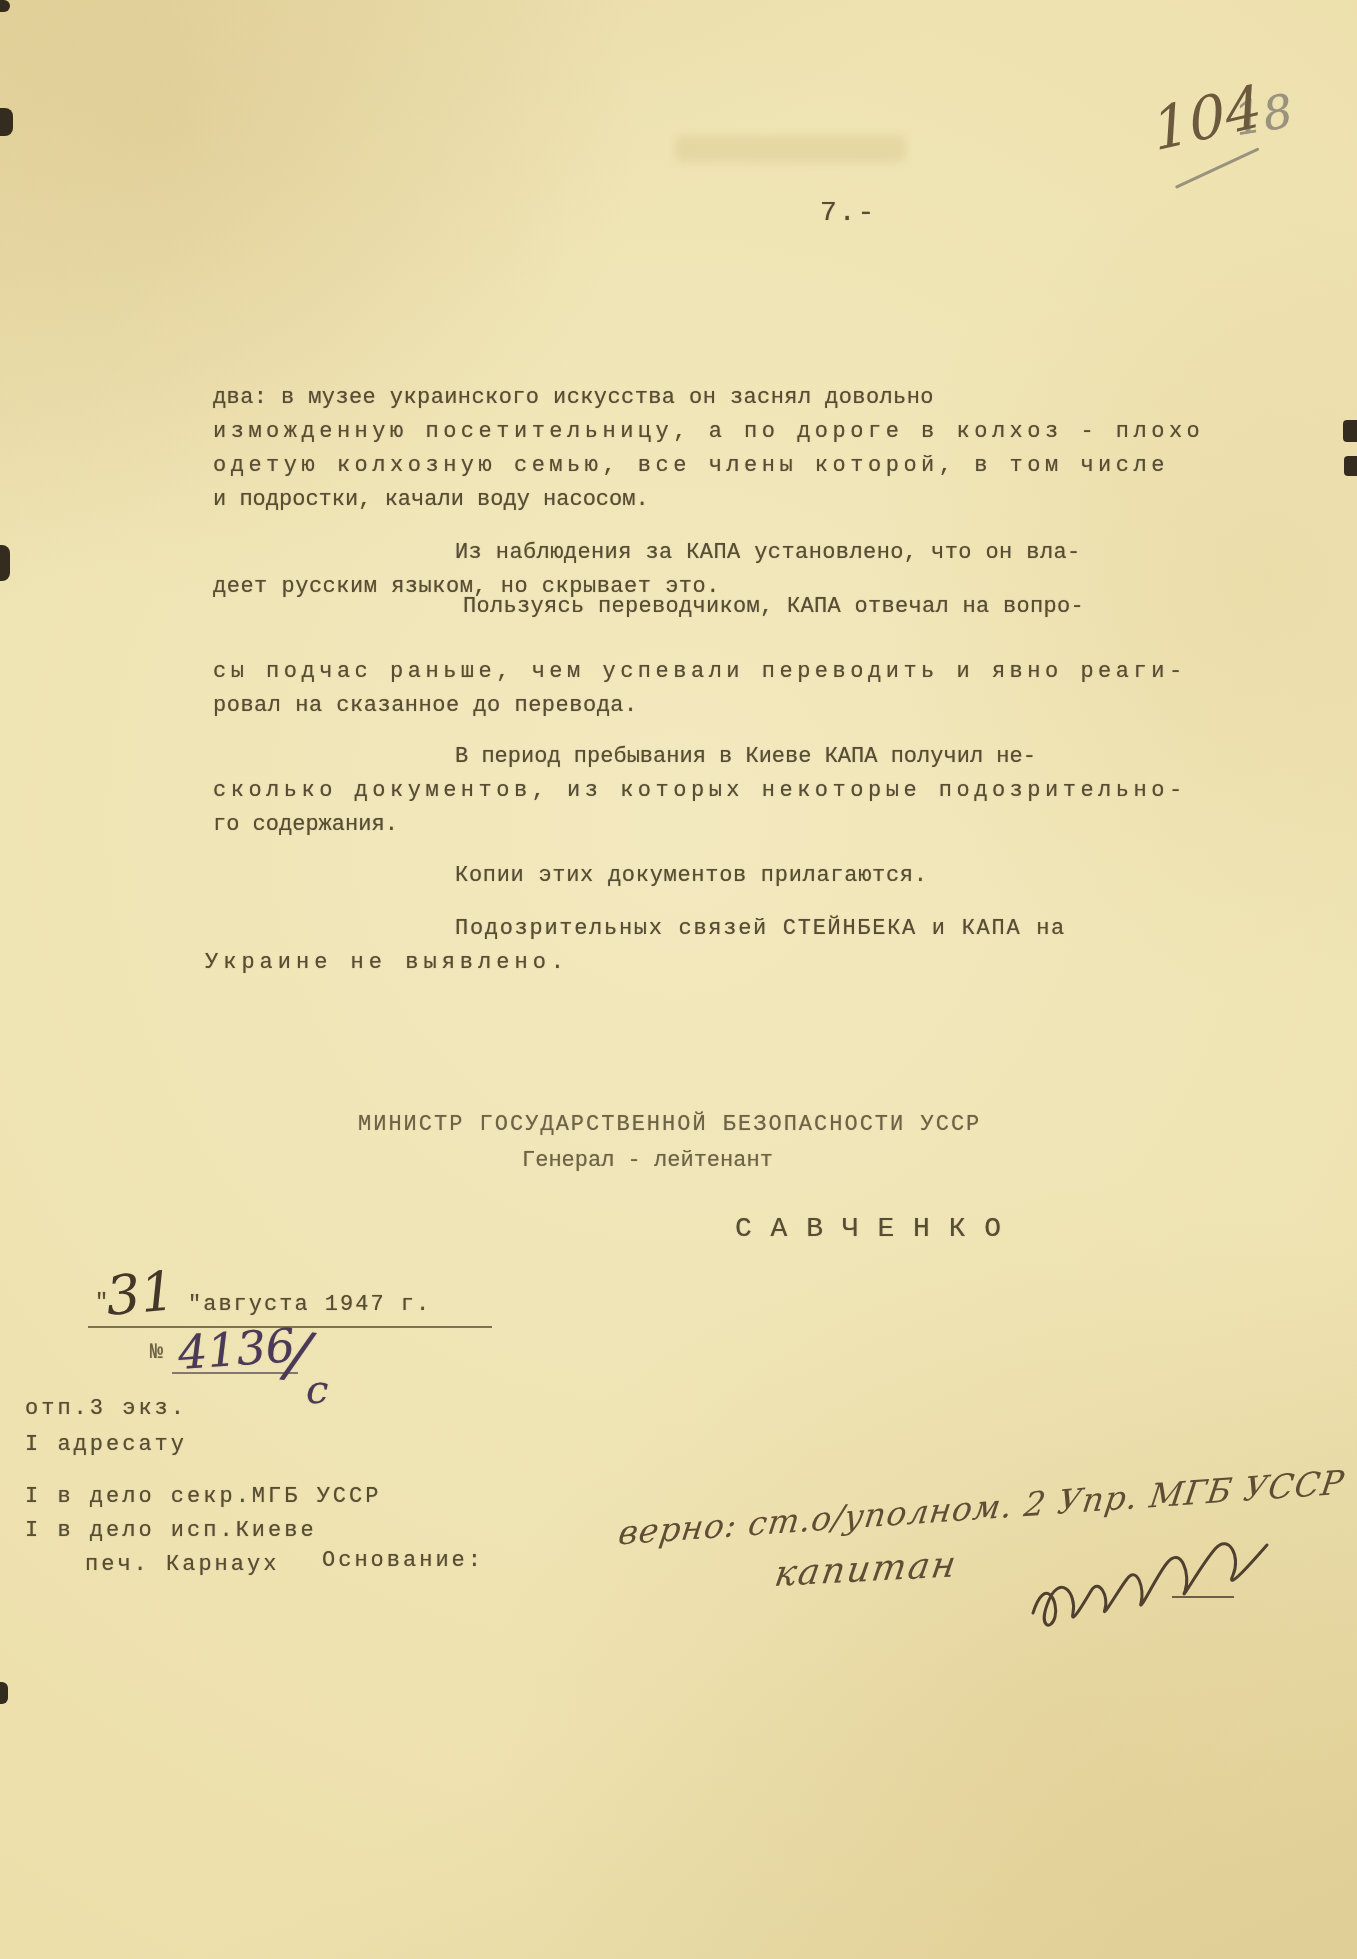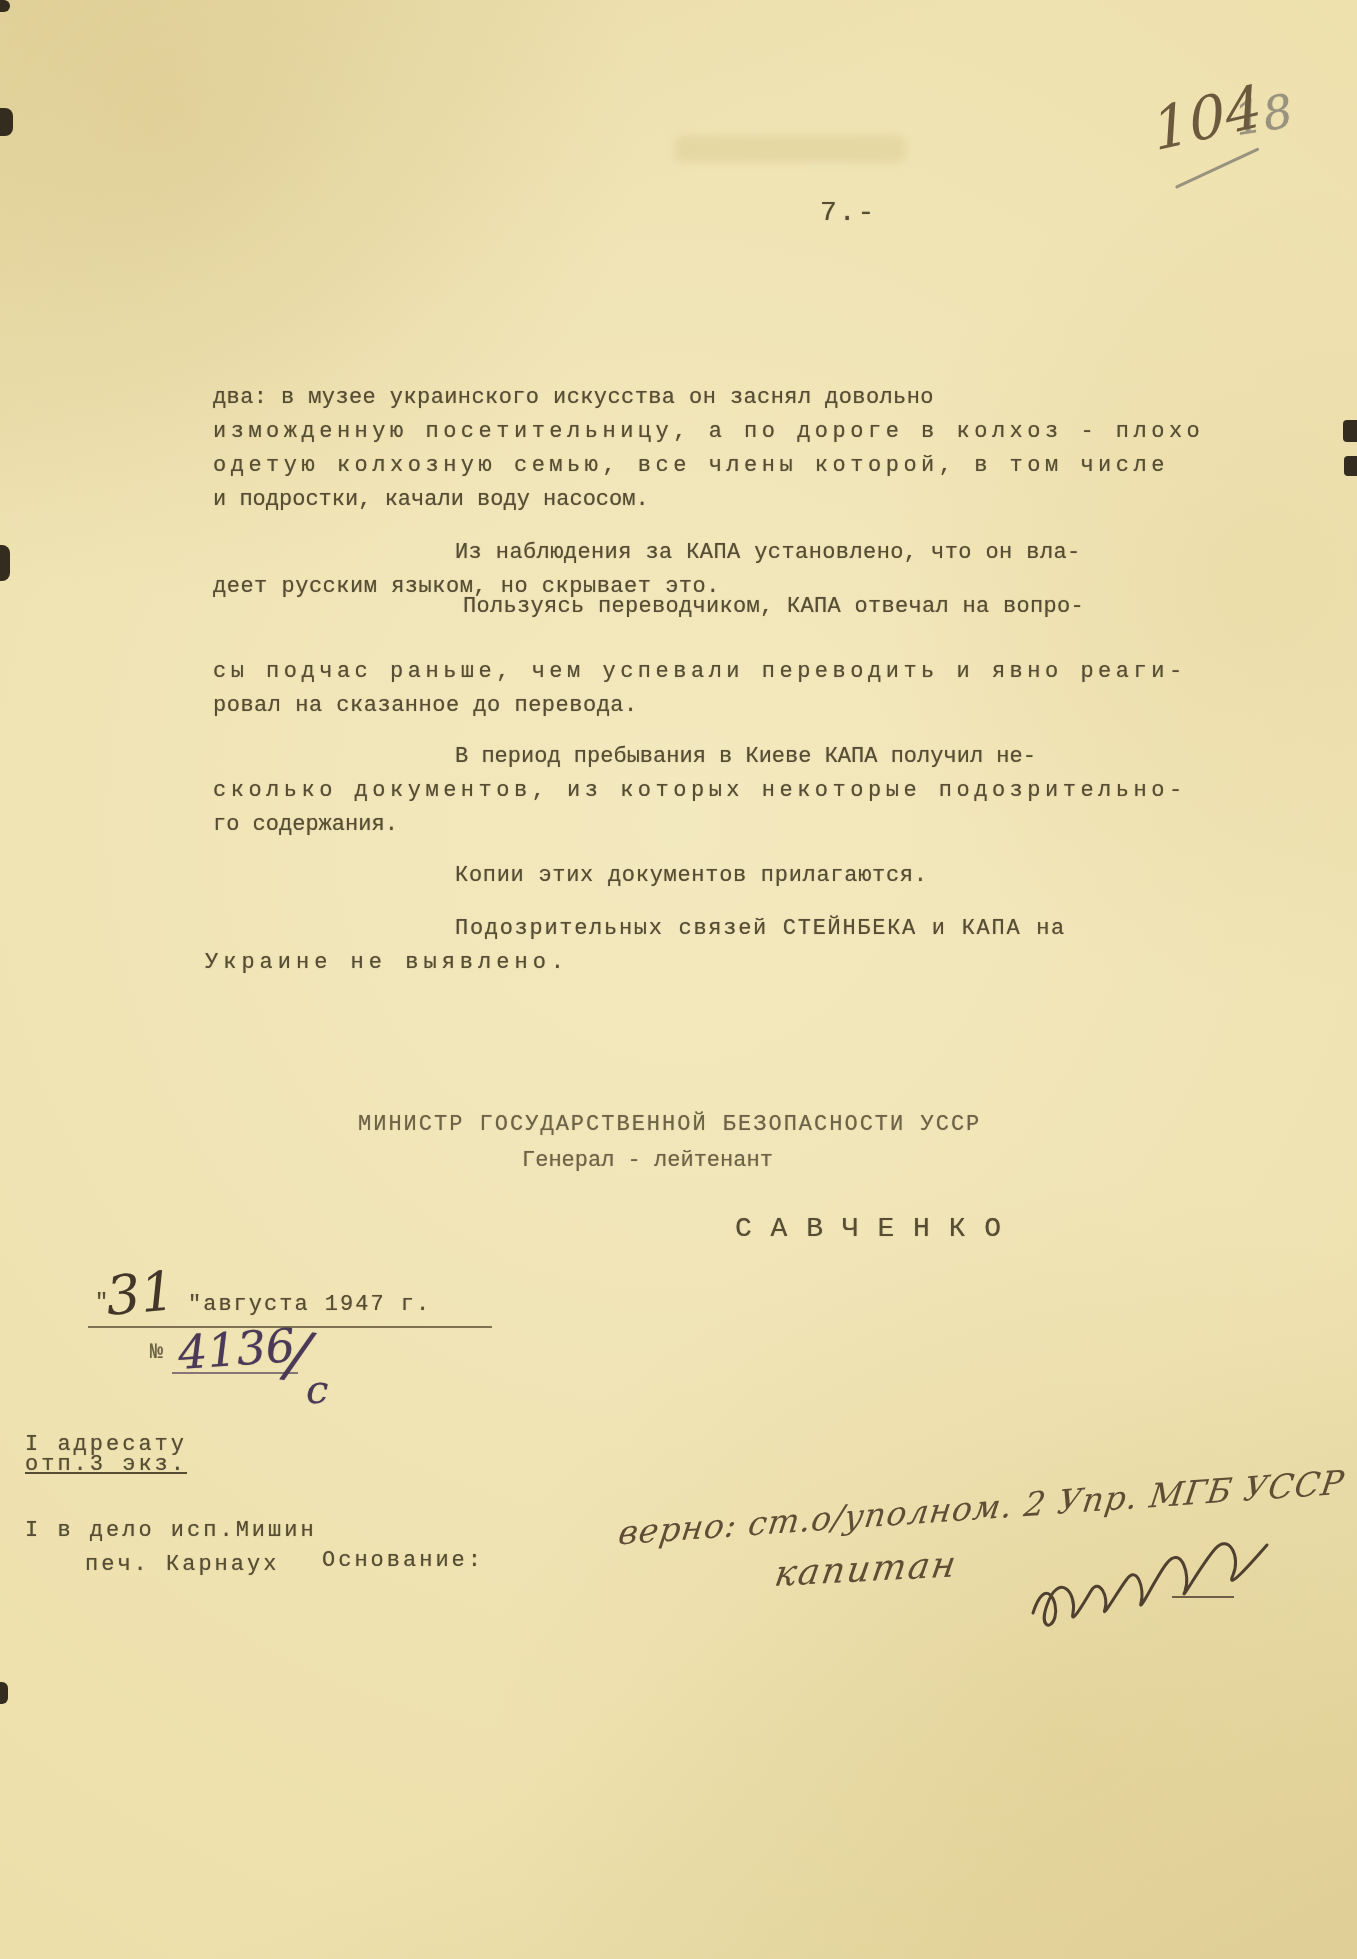--- a/index.html
+++ b/index.html
@@ -96,7 +96,7 @@
   <span class="hand purple" style="left:306px; top:1366px; font-size:40px;">с</span>
   <div class="uline2" style="left:172px; top:1372px; width:126px;"></div>
 
-  <div class="t" style="left:25px;  top:1452px; letter-spacing:3px;text-decoration:underline;">отп.3 экз.</div>
+  <div class="t" style="left:25px;  top:1396px; letter-spacing:3px;">отп.3 экз.</div>
   <div class="t" style="left:25px;  top:1404px; letter-spacing:3px;margin-top:28px;">I адресату</div>
   <div class="t" style="left:25px;  top:1518px; letter-spacing:3px;">I в дело исп.Мишин</div>
   <div class="t" style="left:85px;  top:1552px; letter-spacing:3px;">печ. Карнаух</div>

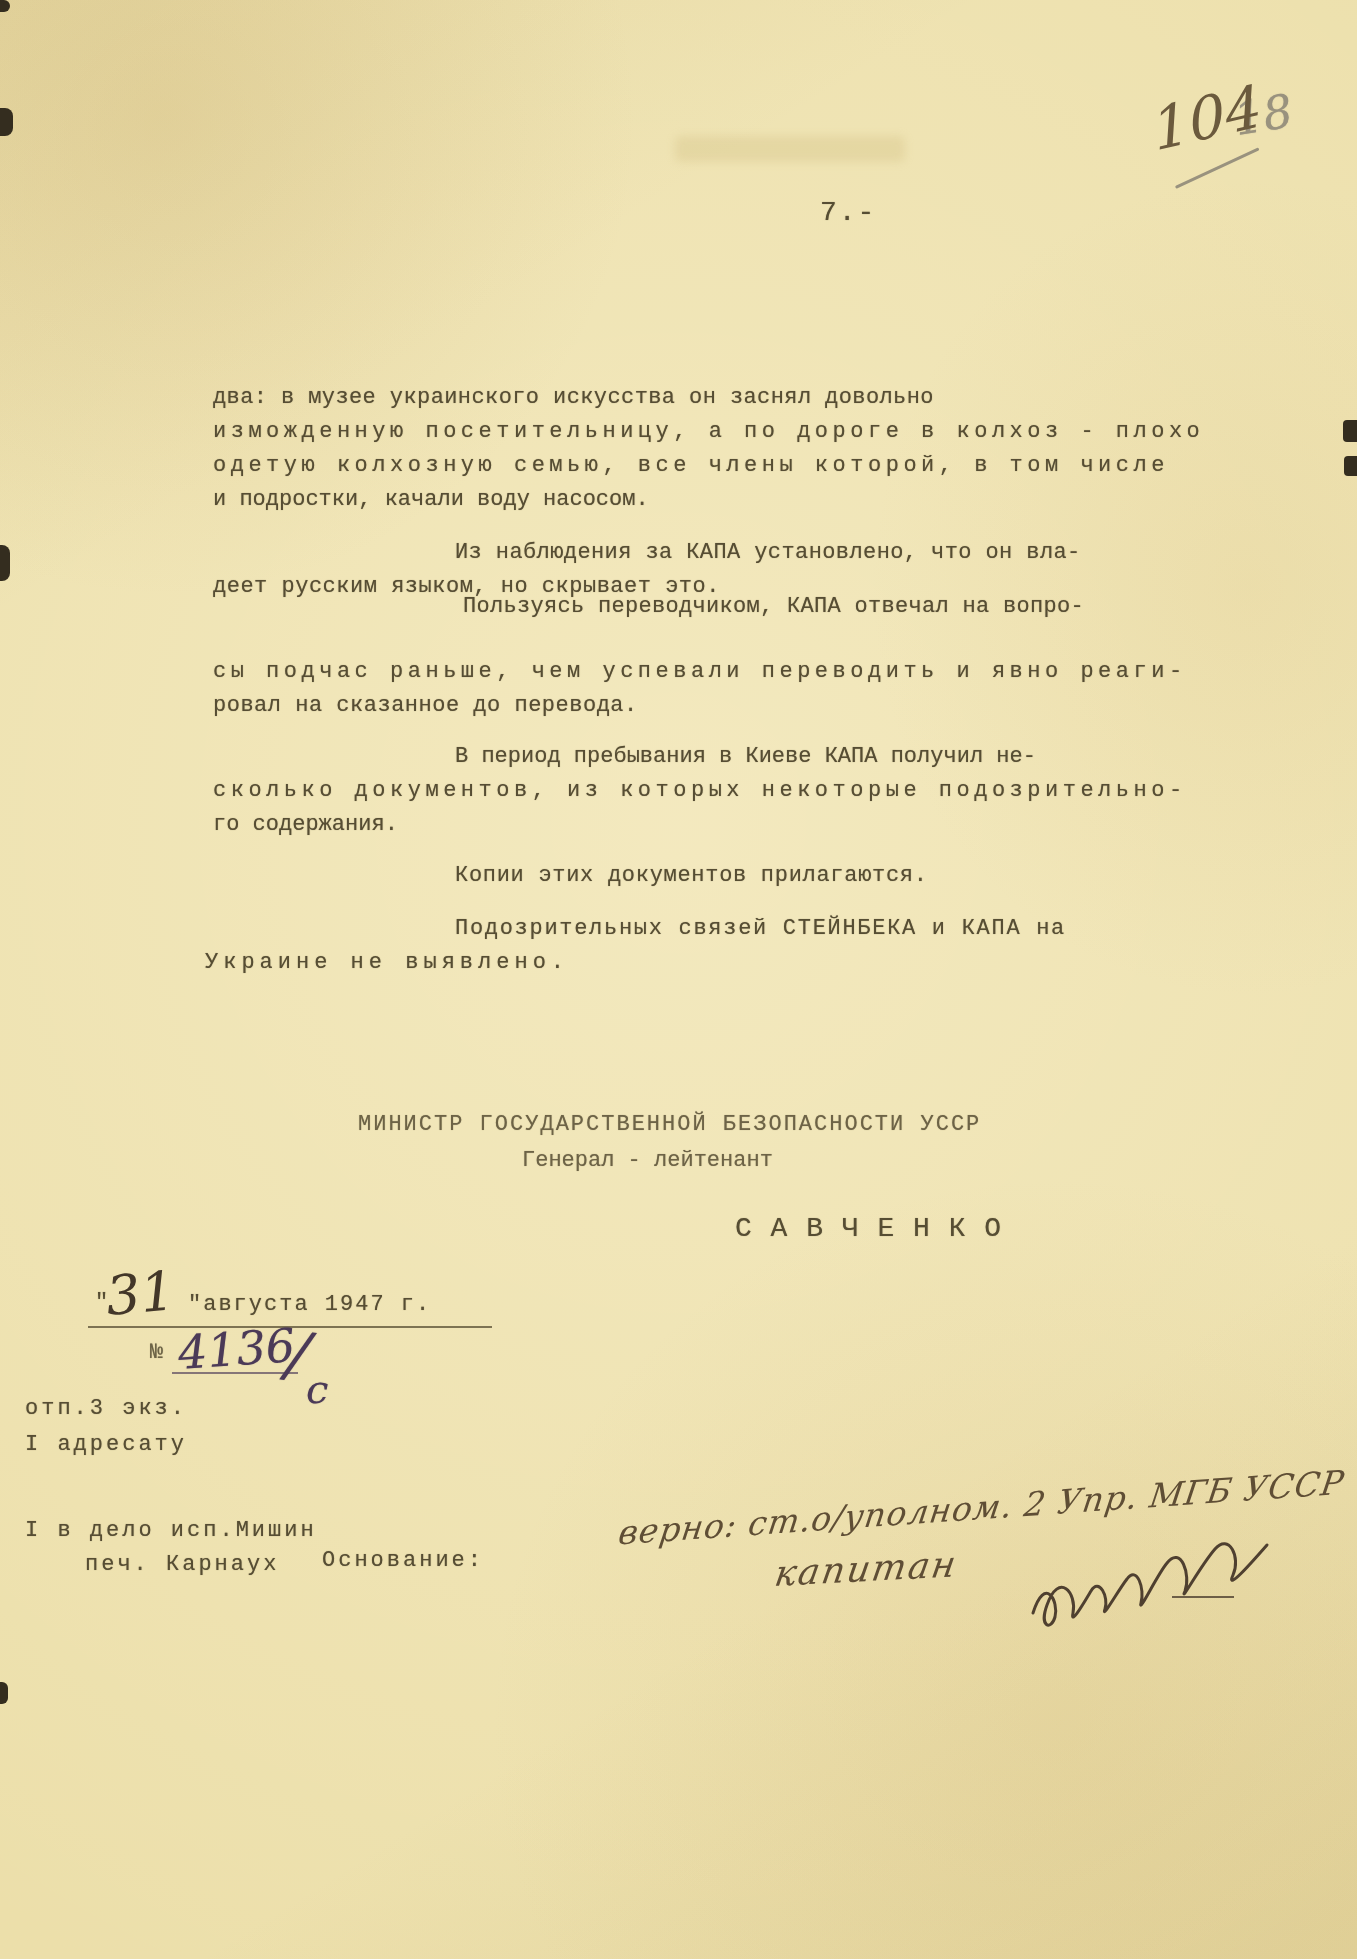--- a/index.html
+++ b/index.html
@@ -98,6 +98,7 @@
 
   <div class="t" style="left:25px;  top:1396px; letter-spacing:3px;">отп.3 экз.</div>
   <div class="t" style="left:25px;  top:1404px; letter-spacing:3px;margin-top:28px;">I адресату</div>
+  <div class="t" style="left:25px;  top:1484px; letter-spacing:3px;">I в дело секр.МГБ УССР</div>
   <div class="t" style="left:25px;  top:1518px; letter-spacing:3px;">I в дело исп.Мишин</div>
   <div class="t" style="left:85px;  top:1552px; letter-spacing:3px;">печ. Карнаух</div>
   <div class="t" style="left:322px; top:1532px; letter-spacing:3px;margin-top:16px;">Основание:</div>

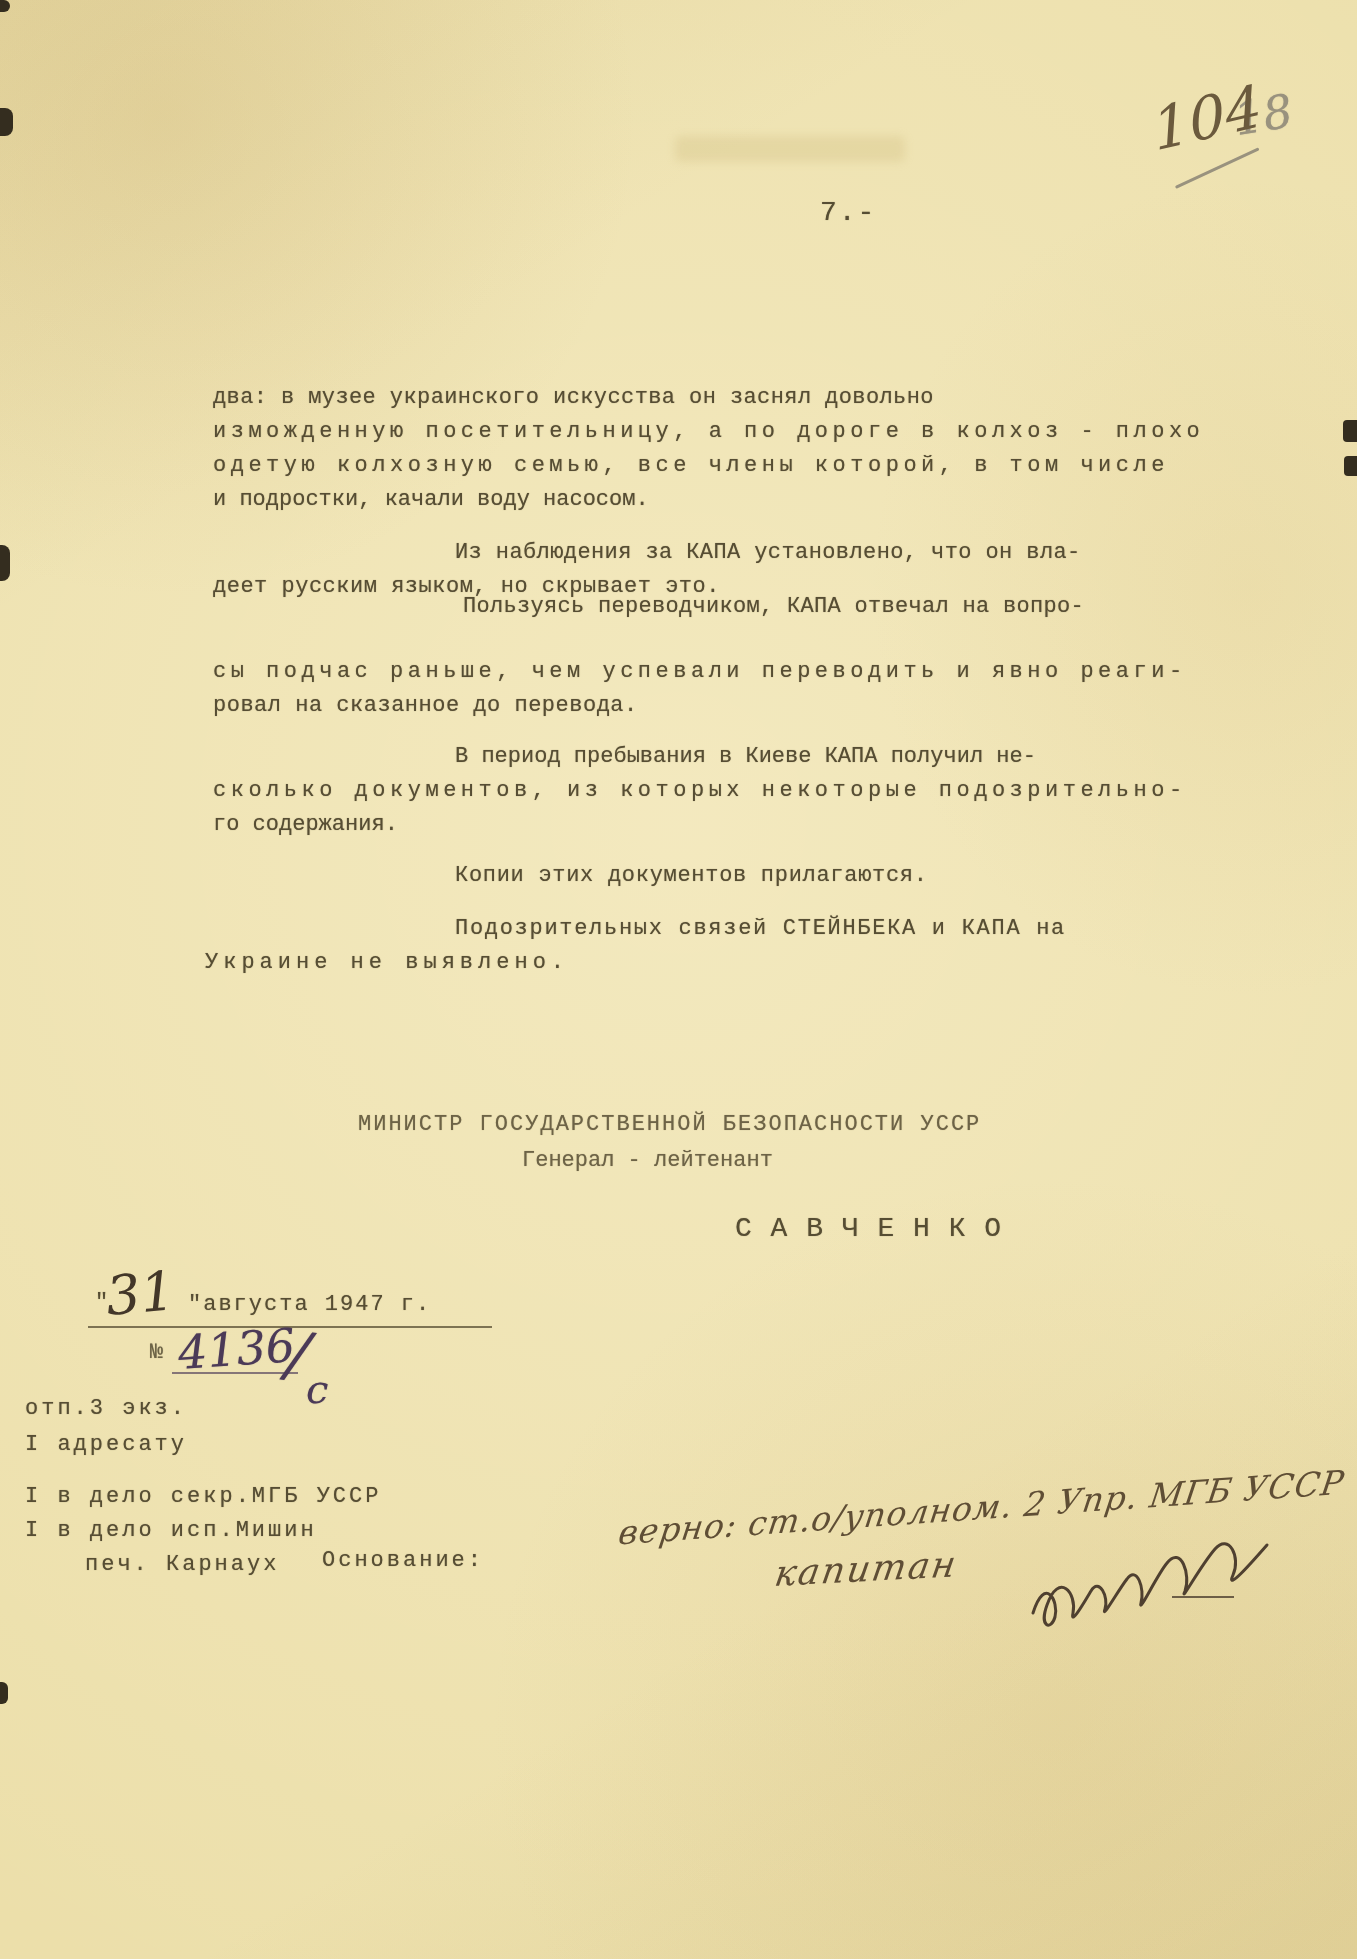--- a/index.html
+++ b/index.html
@@ -99,7 +99,7 @@
   <div class="t" style="left:25px;  top:1396px; letter-spacing:3px;">отп.3 экз.</div>
   <div class="t" style="left:25px;  top:1404px; letter-spacing:3px;margin-top:28px;">I адресату</div>
   <div class="t" style="left:25px;  top:1484px; letter-spacing:3px;">I в дело секр.МГБ УССР</div>
-  <div class="t" style="left:25px;  top:1518px; letter-spacing:3px;">I в дело исп.Мишин</div>
+  <div class="t" style="left:25px;  top:1518px; letter-spacing:3px;">I в дело исп.Киеве</div>
   <div class="t" style="left:85px;  top:1552px; letter-spacing:3px;">печ. Карнаух</div>
   <div class="t" style="left:322px; top:1532px; letter-spacing:3px;margin-top:16px;">Основание:</div>
 

